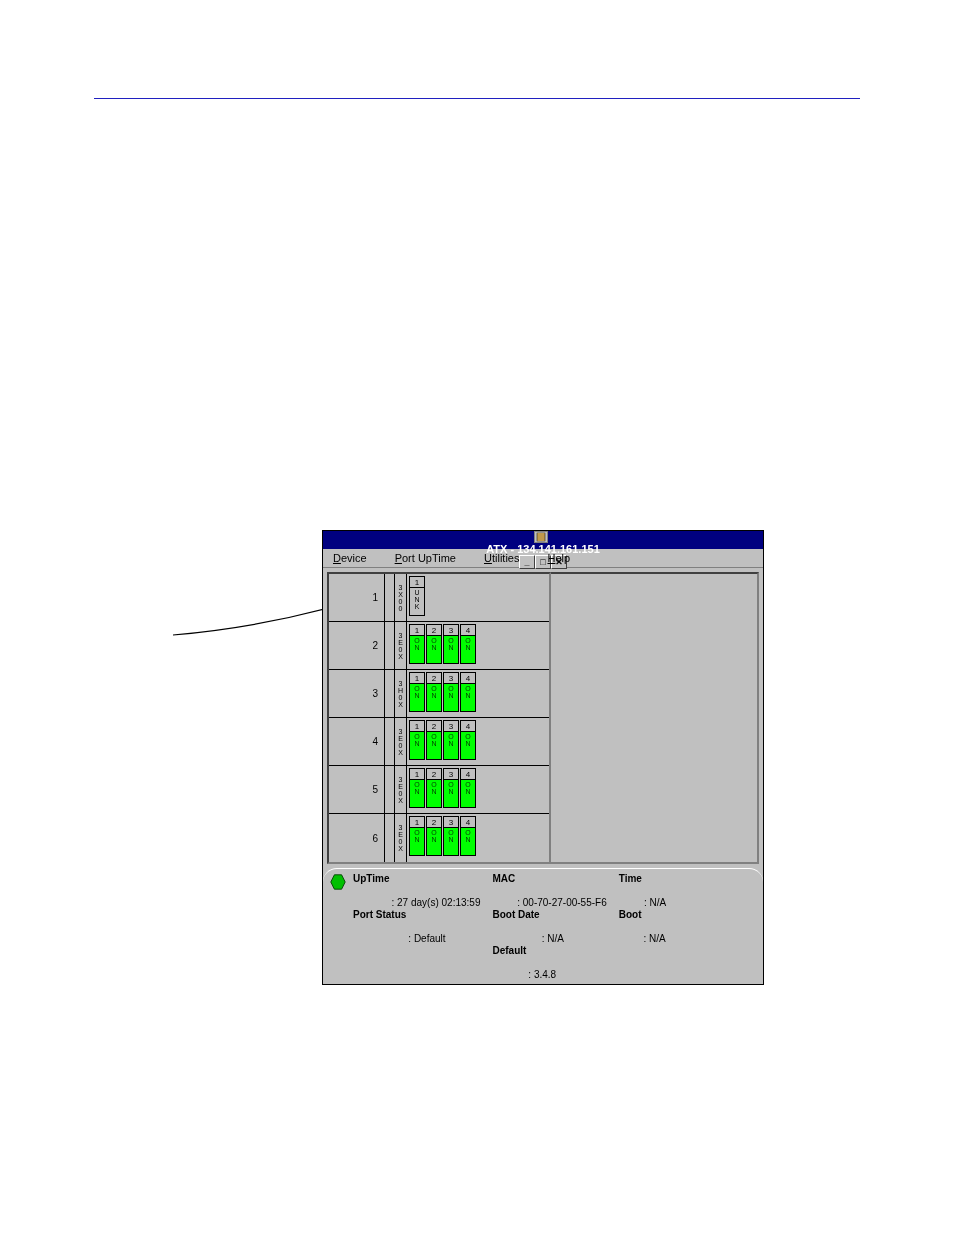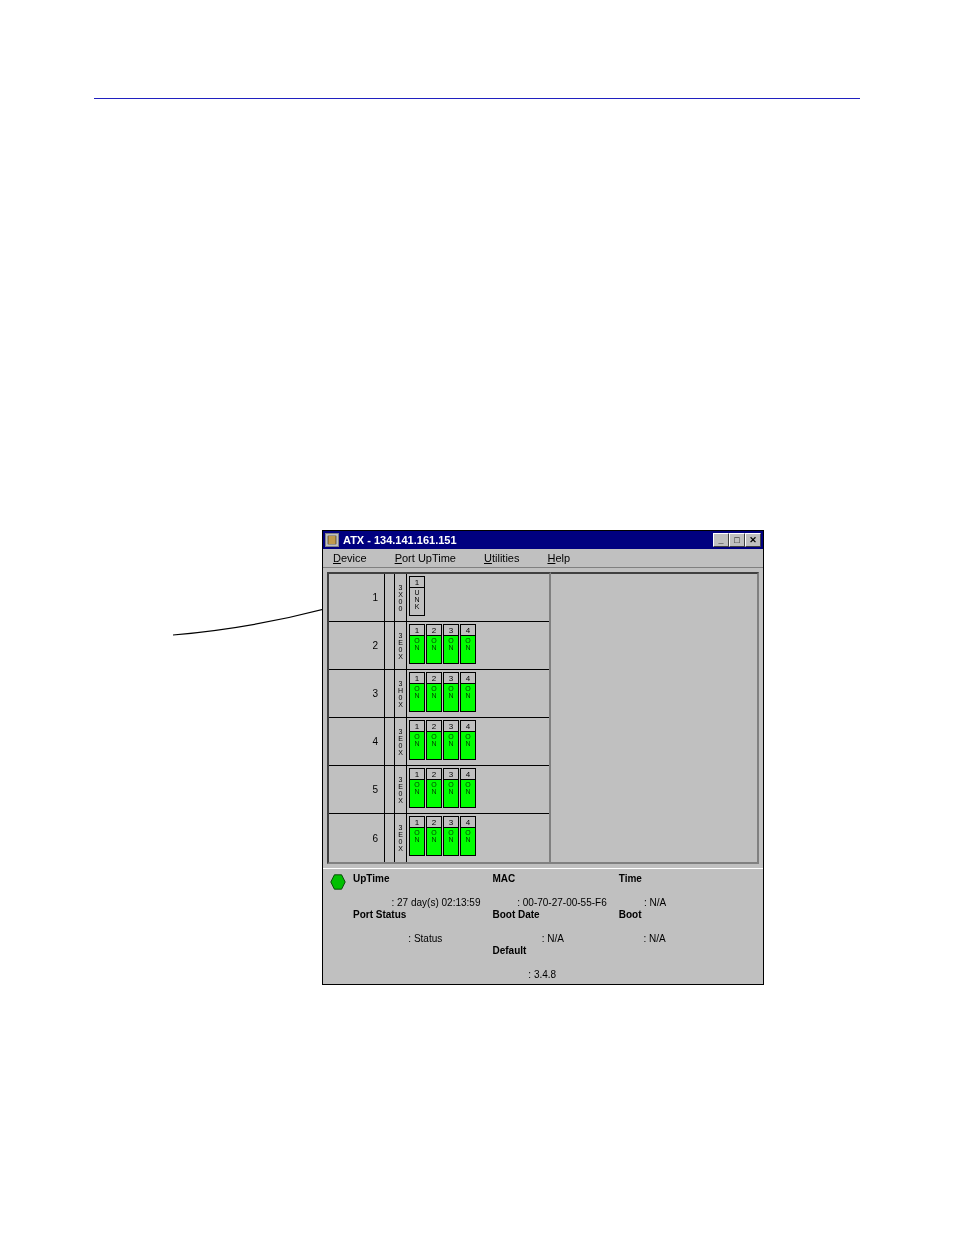--- a/index.html
+++ b/index.html
@@ -6,7 +6,7 @@
 body { font-family: "MS Sans Serif", Arial, sans-serif; font-size: 11px; background: #fff; width: 954px; height: 1235px; position: relative; }
 .blue-line { position: absolute; top: 98px; left: 94px; right: 94px; height: 1px; background: #2020c0; }
 .app-window { position: absolute; left: 322px; top: 530px; width: 442px; border: 1px solid #000; background: #c0c0c0; }
-.titlebar { background: #000080; color: #fff; display: flex; align-items: center; height: 18px; padding: 8px 2px; font-weight: bold; font-size: 11px; }
+.titlebar { background: #000080; color: #fff; display: flex; align-items: center; height: 18px; padding: 0 2px; font-weight: bold; font-size: 11px; flex-direction: column; }
 .titlebar-icon { width: 14px; height: 14px; background: #c0c0c0; margin-right: 4px; display: inline-flex; align-items: center; justify-content: center; border: 1px solid #808080; }
 .titlebar-icon svg { width: 10px; height: 10px; }
 .title-text { flex: 1; }

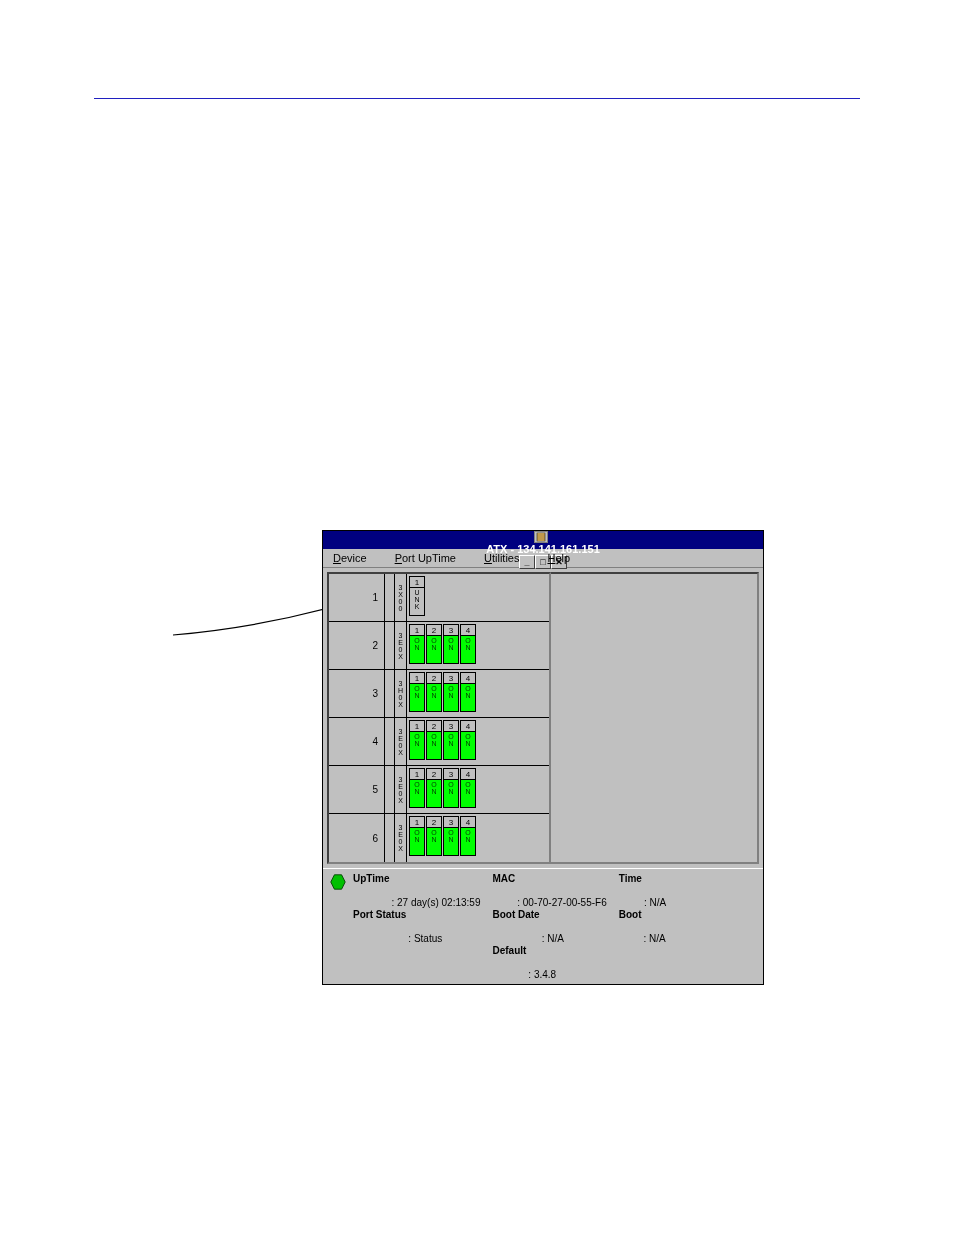--- a/index.html
+++ b/index.html
@@ -33,7 +33,7 @@
 .port-body span { display: block; }
 .chassis-right { flex: 1; border: 2px solid #808080; border-top-color: #404040; border-left-color: #404040; border-left: none; background: #c0c0c0; }
 .slot-rest { flex: 1; background: #c0c0c0; }
-.statusbar { border-top: 1px solid #fff; background: #c0c0c0; display: flex; align-items: flex-start; padding: 4px 6px; font-size: 10px; }
+.statusbar { border-top: 1px solid #fff; background: #c0c0c0; display: flex; align-items: flex-start; padding: 4px 6px; font-size: 10px; border-radius: 14px; }
 .status-led { width: 18px; height: 18px; margin-right: 6px; flex-shrink: 0; }
 .status-cols { display: flex; gap: 12px; flex: 1; }
 .scol { display: flex; flex-direction: column; gap: 1px; }

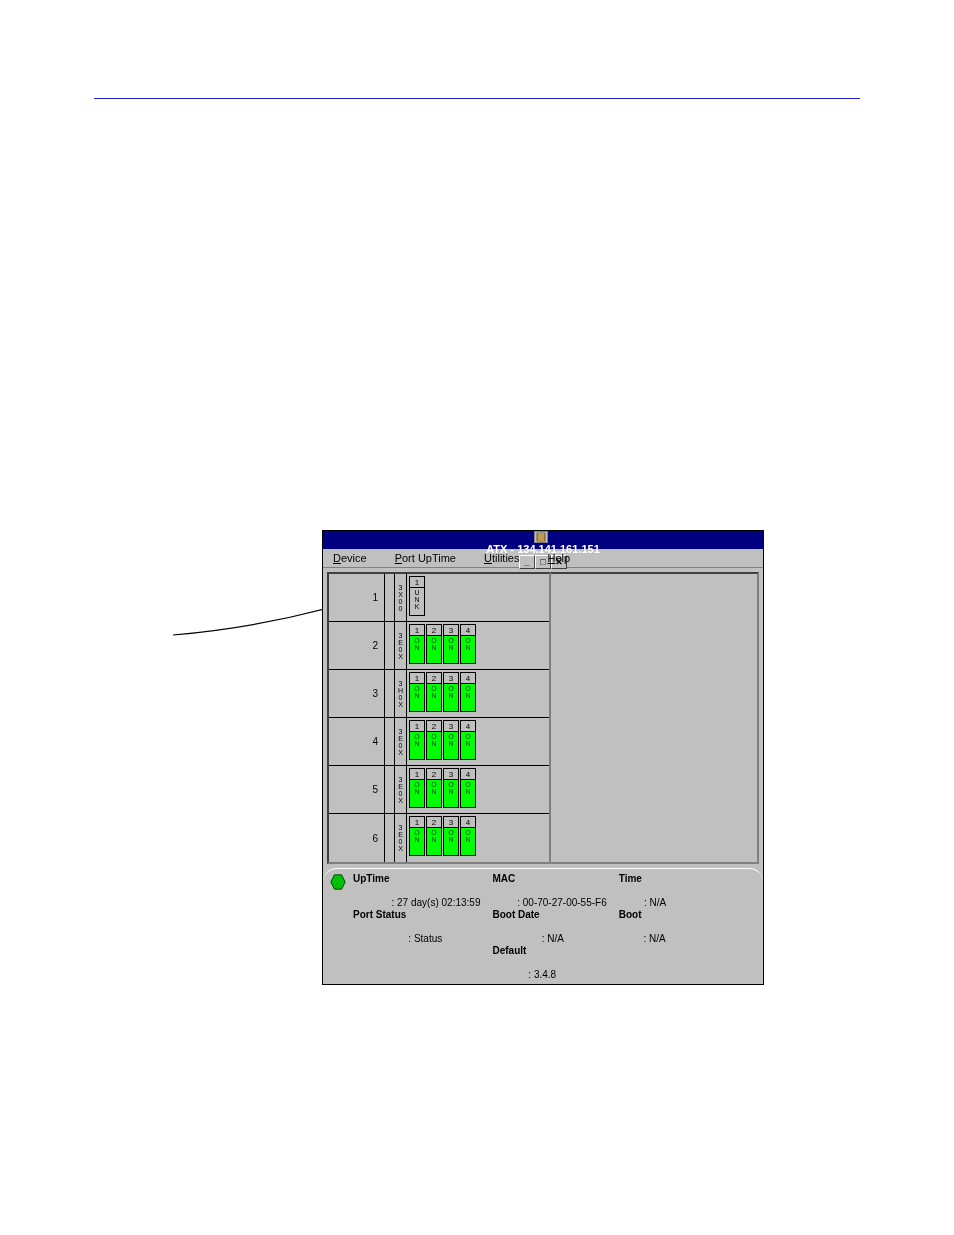--- a/index.html
+++ b/index.html
@@ -333,7 +333,7 @@
           </div>
         <div class="srow">
             <span class="slabel">Port Status</span>
-            <span class="sval">: Status</span>
+            <span class="sval">: Default</span>
           </div>
       </div>
       <div class="scol">

